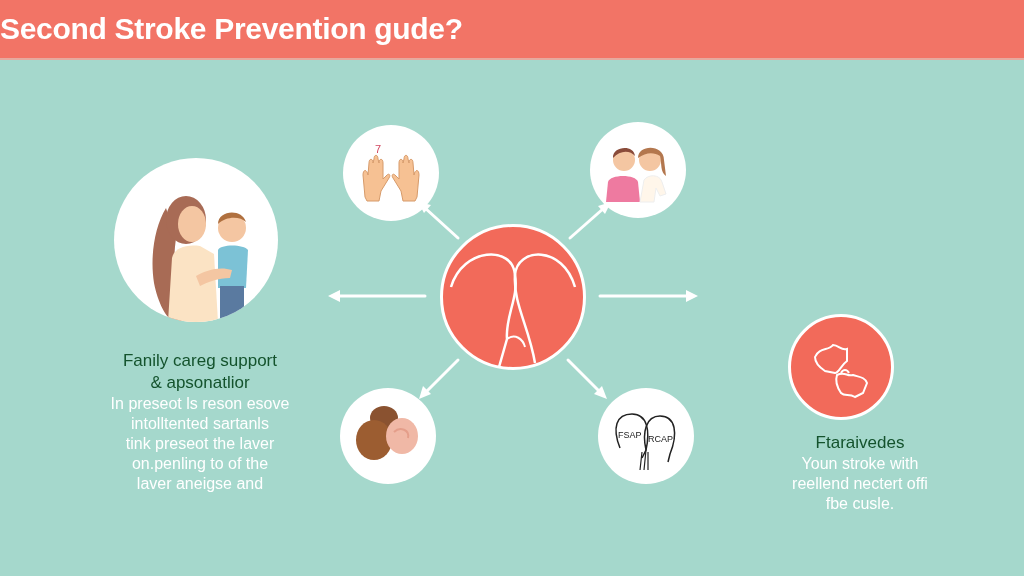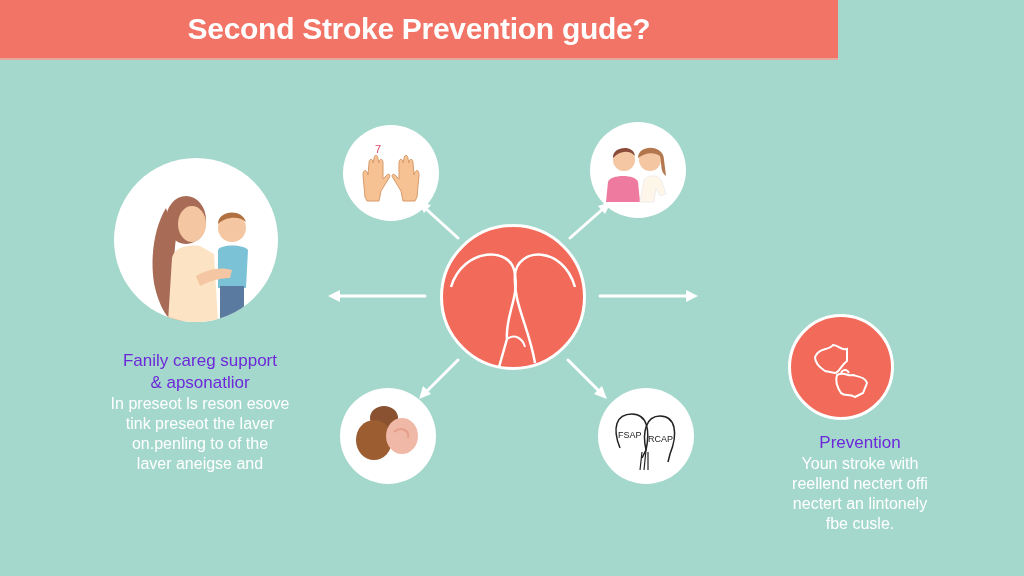--- a/index.html
+++ b/index.html
@@ -10,9 +10,9 @@
     position: relative;
   }
   .header {
-    position: absolute; left: 0; top: 0; width: 838px; height: 58px;
+    position: absolute; left: 0; top: 0; width: 1024px; height: 58px;
     background: #f27466;
-    display: flex; align-items: center; justify-content: center;
+    display: flex; align-items: center; 
     border-bottom: 2px solid #e6a99e;
   }
   .header h1 {

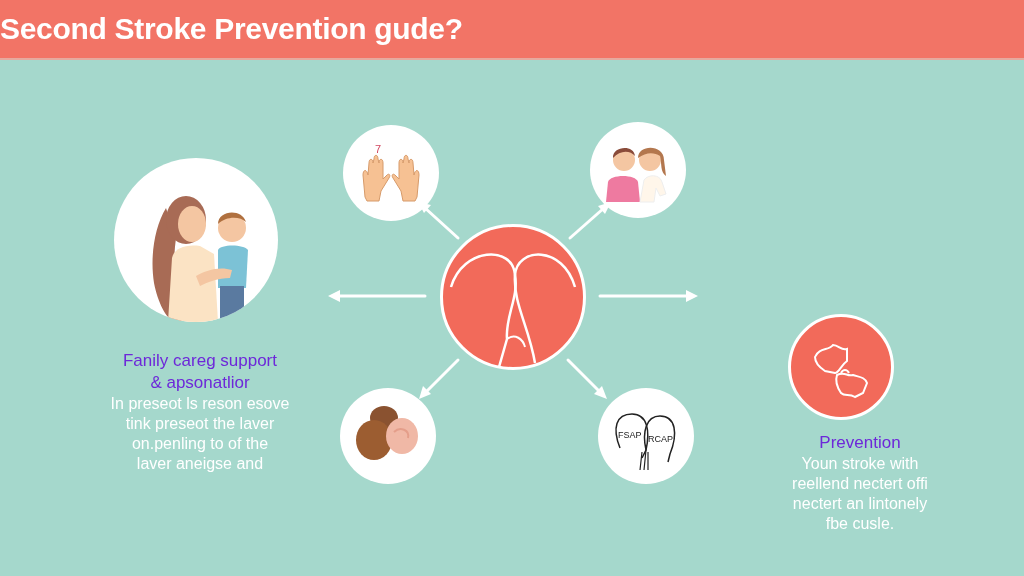--- a/index.html
+++ b/index.html
@@ -33,7 +33,7 @@
     position: absolute; text-align: center;
   }
   .text-block .heading {
-    color: #6d28d9; font-size: 17px; line-height: 22px; font-weight: normal;
+    color: #14532d; font-size: 17px; line-height: 22px; font-weight: normal;
   }
   .text-block .body {
     color: #ffffff; font-size: 16px; line-height: 20px;

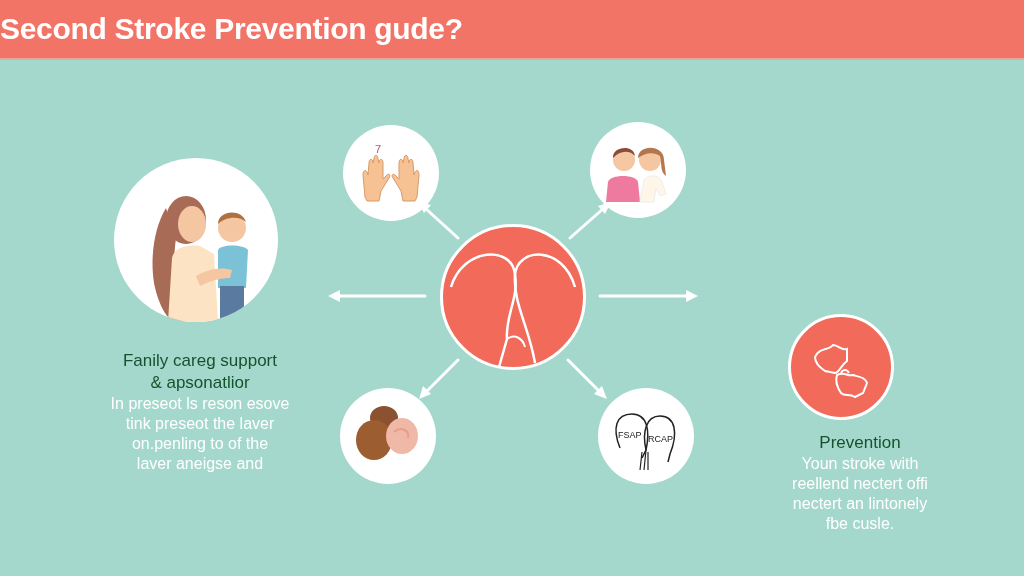--- a/index.html
+++ b/index.html
@@ -159,6 +159,7 @@
   </div>
   <div class="body">
     <div>In preseot ls reson esove</div>
+    <div>intolltented sartanls</div>
     <div>tink preseot the laver</div>
     <div>on.penling to of the</div>
     <div>laver aneigse and</div>

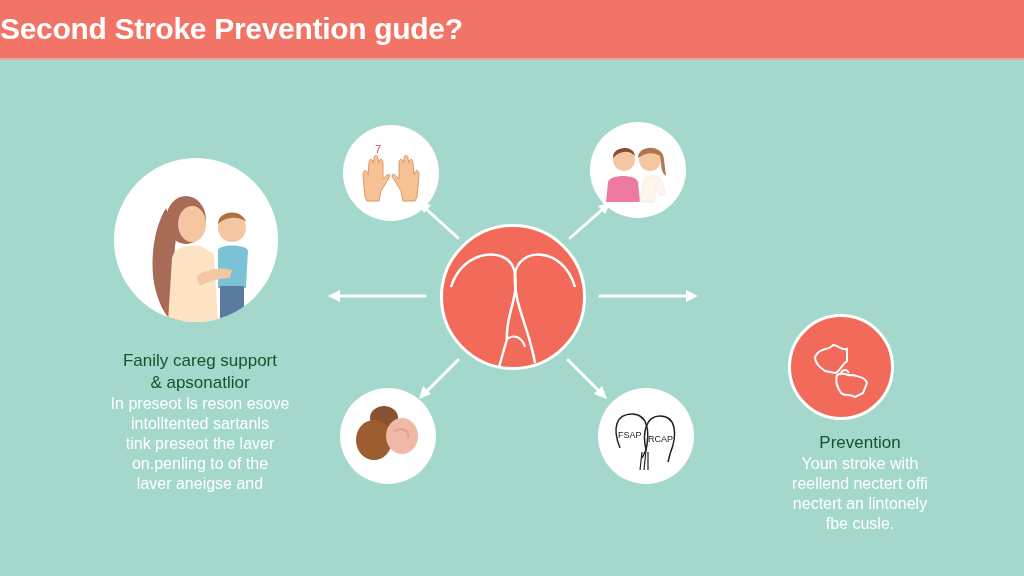--- a/index.html
+++ b/index.html
@@ -168,7 +168,7 @@
 
 <div class="text-block" style="left:750px; top:432px; width:220px;">
   <div class="heading">
-    <div>Prevention</div>
+    <div>Ftaraivedes</div>
   </div>
   <div class="body">
     <div>Youn stroke with</div>

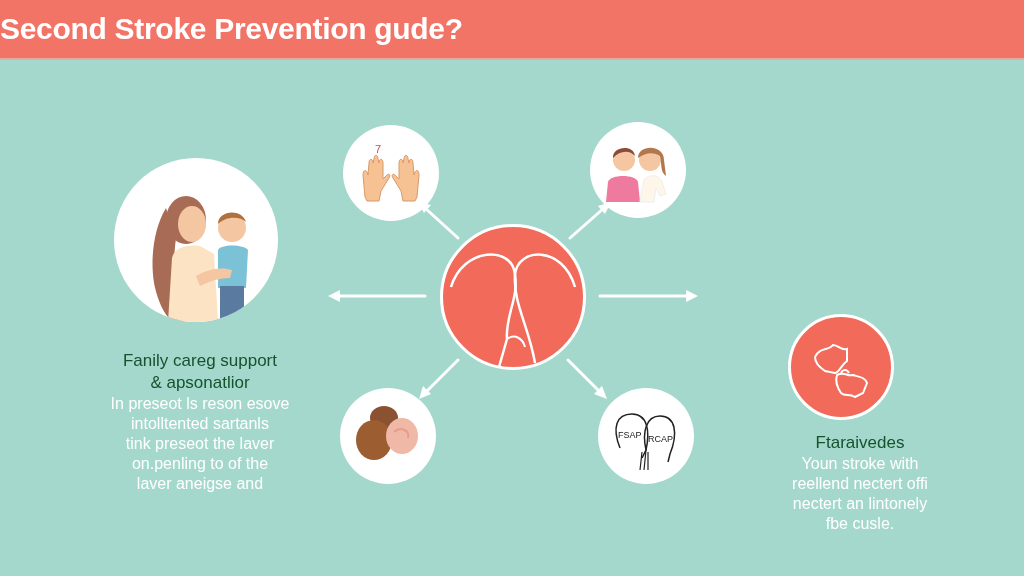--- a/index.html
+++ b/index.html
@@ -173,7 +173,6 @@
   <div class="body">
     <div>Youn stroke with</div>
     <div>reellend nectert offi</div>
-    <div>nectert an lintonely</div>
     <div>fbe cusle.</div>
   </div>
 </div>

